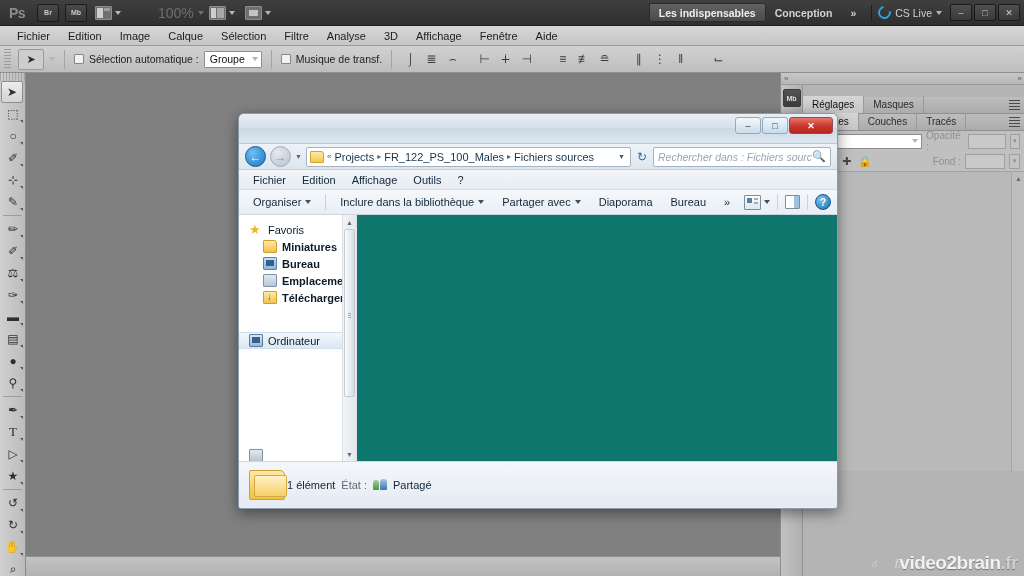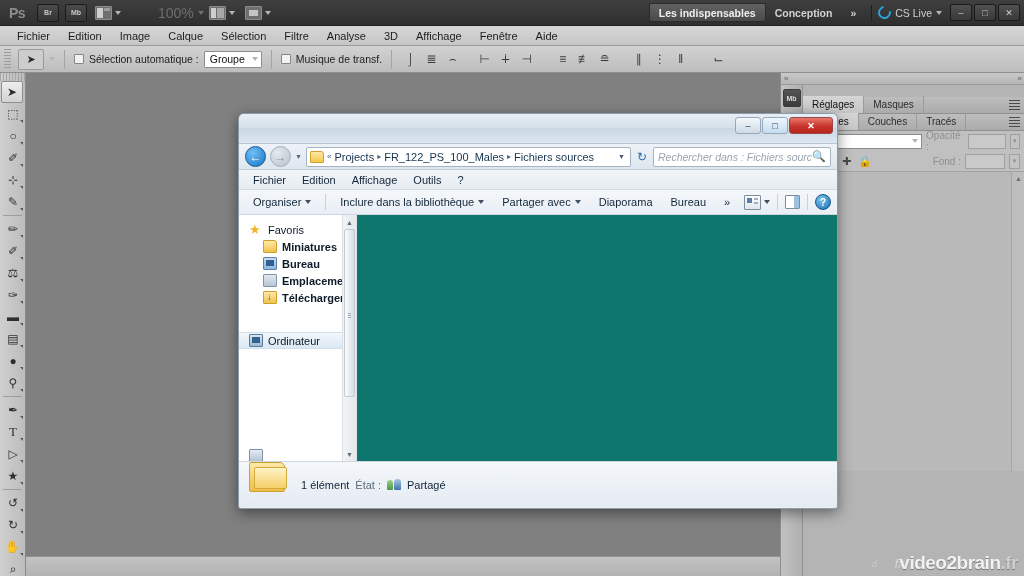--- a/index.html
+++ b/index.html
@@ -359,7 +359,7 @@
 
   .ex-details {
     height:46px; background:linear-gradient(#f4f7fa,#e4ebf2);
-    border-top:1px solid #cfd8e1; display:flex; padding:0 10px; gap:16px;
+    border-top:1px solid #cfd8e1; display:flex; align-items:center; padding:0 10px; gap:2px;
   }
   .det-folder {
     width:36px;height:30px;position:relative;

